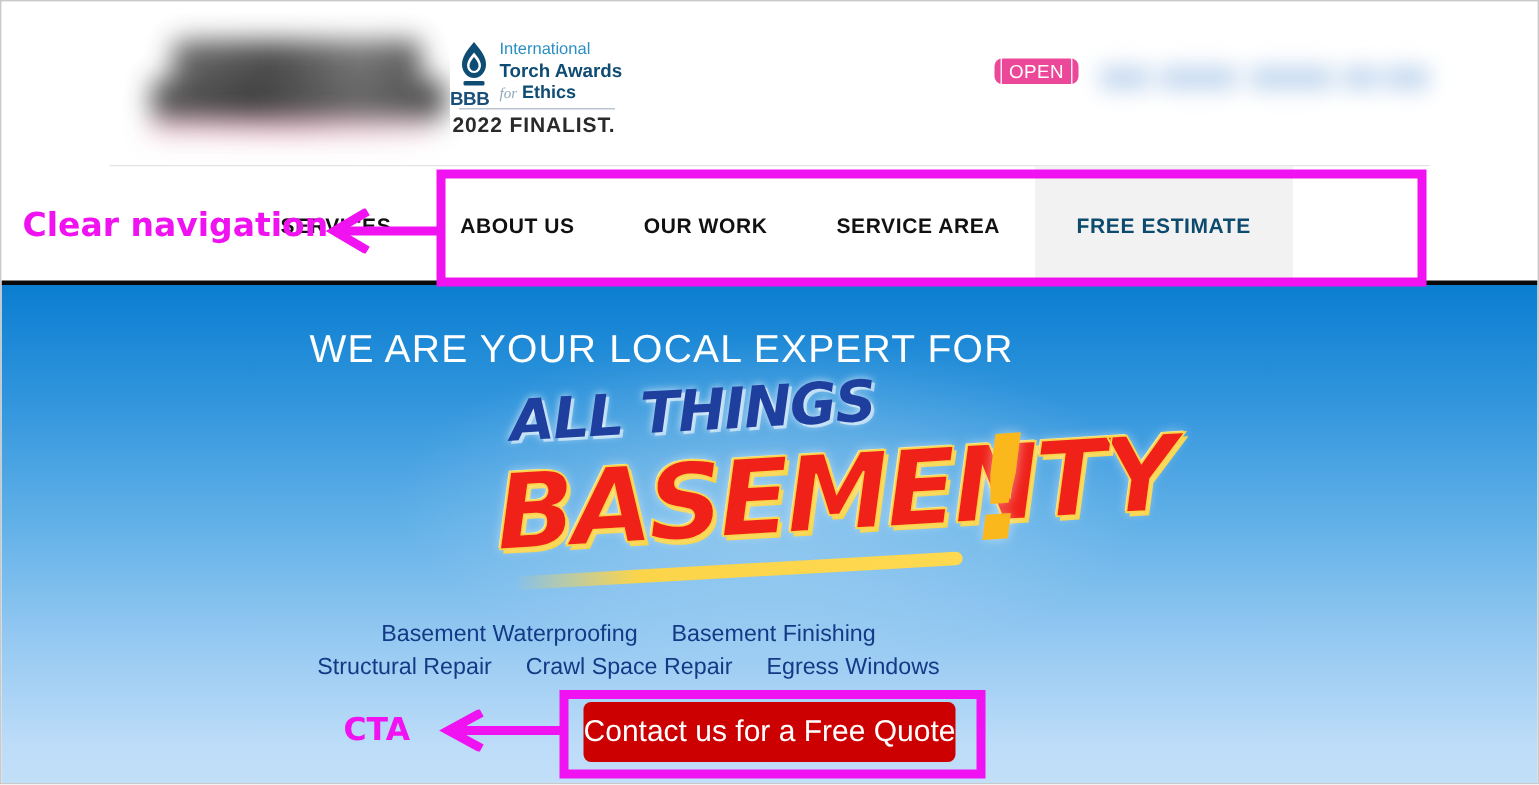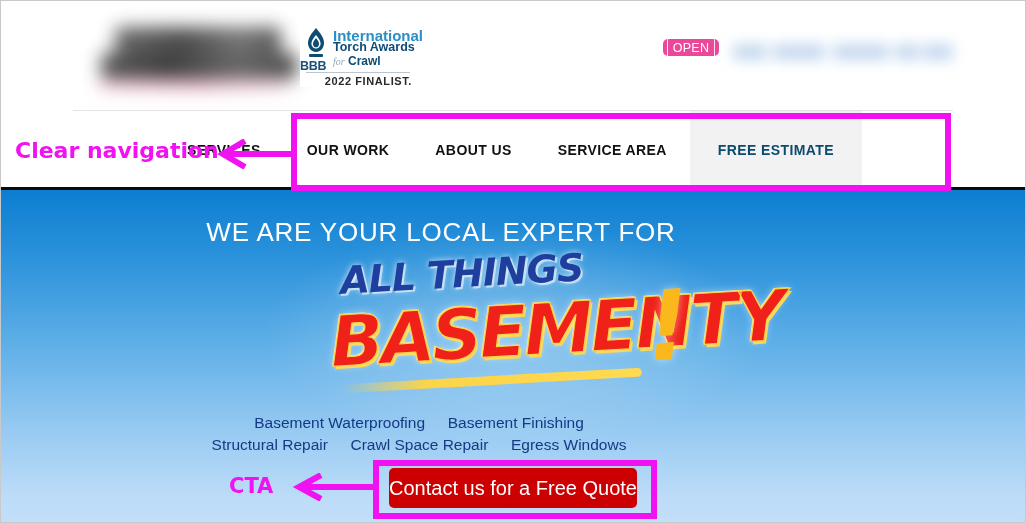--- a/index.html
+++ b/index.html
@@ -73,7 +73,7 @@
     line-height: 1;
     white-space: nowrap;
   }
-  #bbb-badge .tl1 { top: 3px;  font-size: 15px; font-weight: bold; color: #2b8fc4; }
+  #bbb-badge .tl1 { top: 3px;  font-size: 11px; font-weight: normal; color: #2b8fc4; }
   #bbb-badge .tl2 { top: 16px; font-size: 12.5px; font-weight: bold; color: #0f4c73; }
   #bbb-badge .tl3 { top: 30px; font-size: 12px;  font-weight: bold; color: #0f4c73; }
   #bbb-badge .tl3 .for {

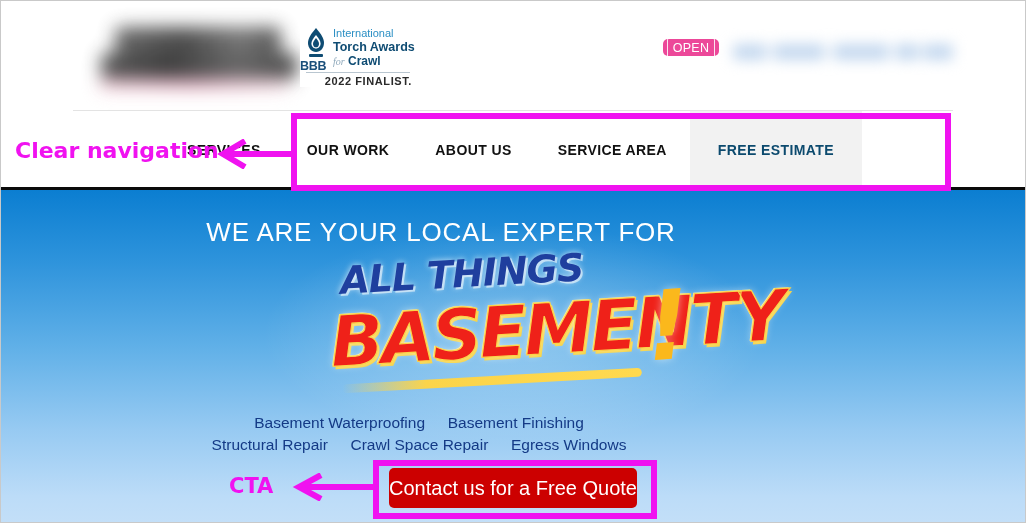--- a/index.html
+++ b/index.html
@@ -296,7 +296,7 @@
       <div class="tl2">Torch Awards</div>
       <div class="tl3">
         <span class="for">for</span>
-        <span>Crawl</span>
+        <span>Ethics</span>
       </div>
       <div class="rule"></div>
       <div class="finalist">2022 FINALIST.</div>

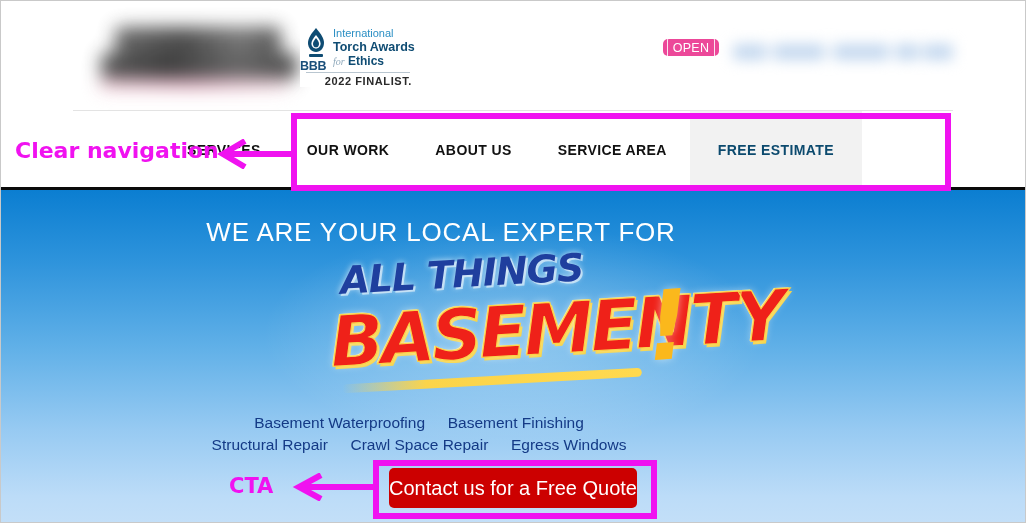--- a/index.html
+++ b/index.html
@@ -86,8 +86,8 @@
   }
   #bbb-badge .finalist {
     position: absolute; left: 0; top: 50px; width: 112px;
-    text-align: right;
-    font-size: 11px; font-weight: bold; letter-spacing: .6px;
+    text-align: center;
+    font-size: 14px; font-weight: bold; letter-spacing: .6px;
     color: #2a2a2a;
   }
 

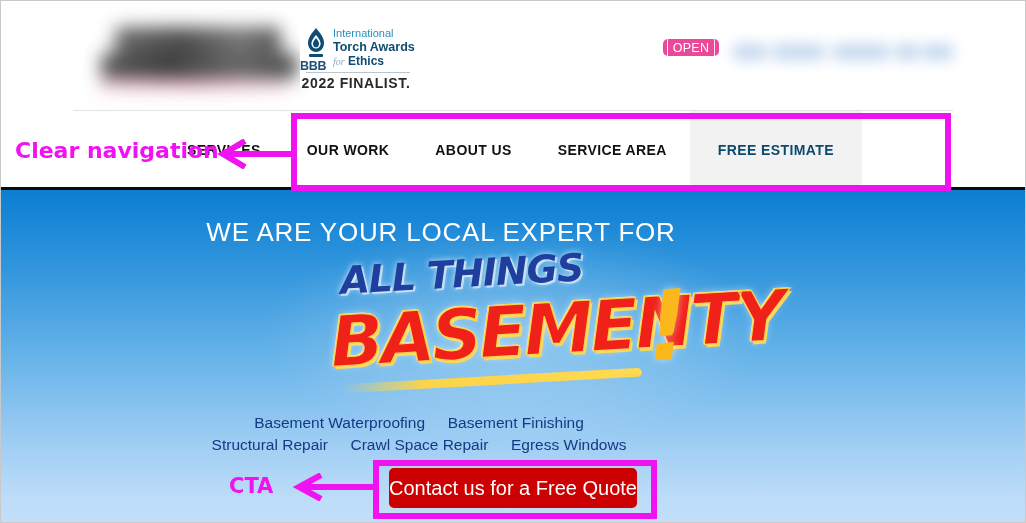--- a/index.html
+++ b/index.html
@@ -320,8 +320,8 @@
   <nav id="nav">
     <div id="nav-list">
       <div class="nav-item">SERVICES</div>
+      <div class="nav-item">ABOUT US</div>
       <div class="nav-item">OUR WORK</div>
-      <div class="nav-item">ABOUT US</div>
       <div class="nav-item">SERVICE AREA</div>
       <div class="nav-item highlight">FREE ESTIMATE</div>
     </div>

